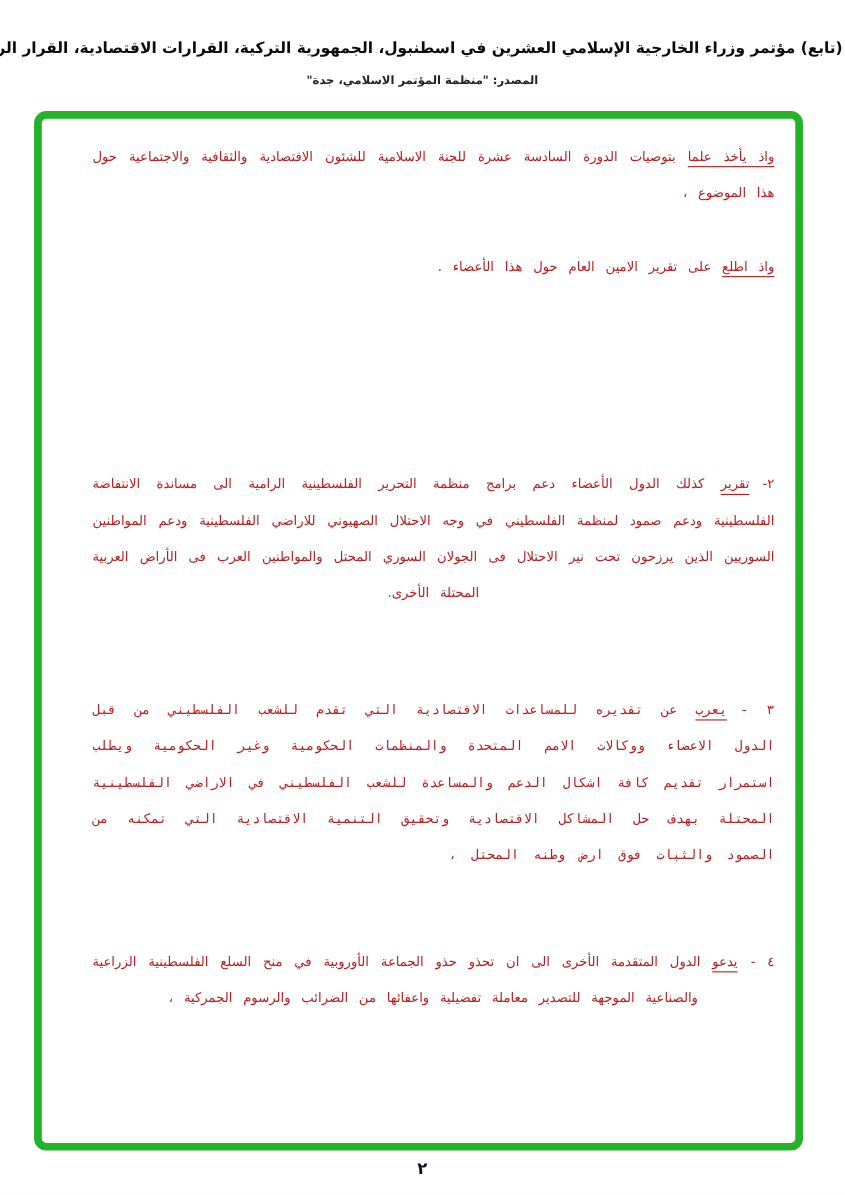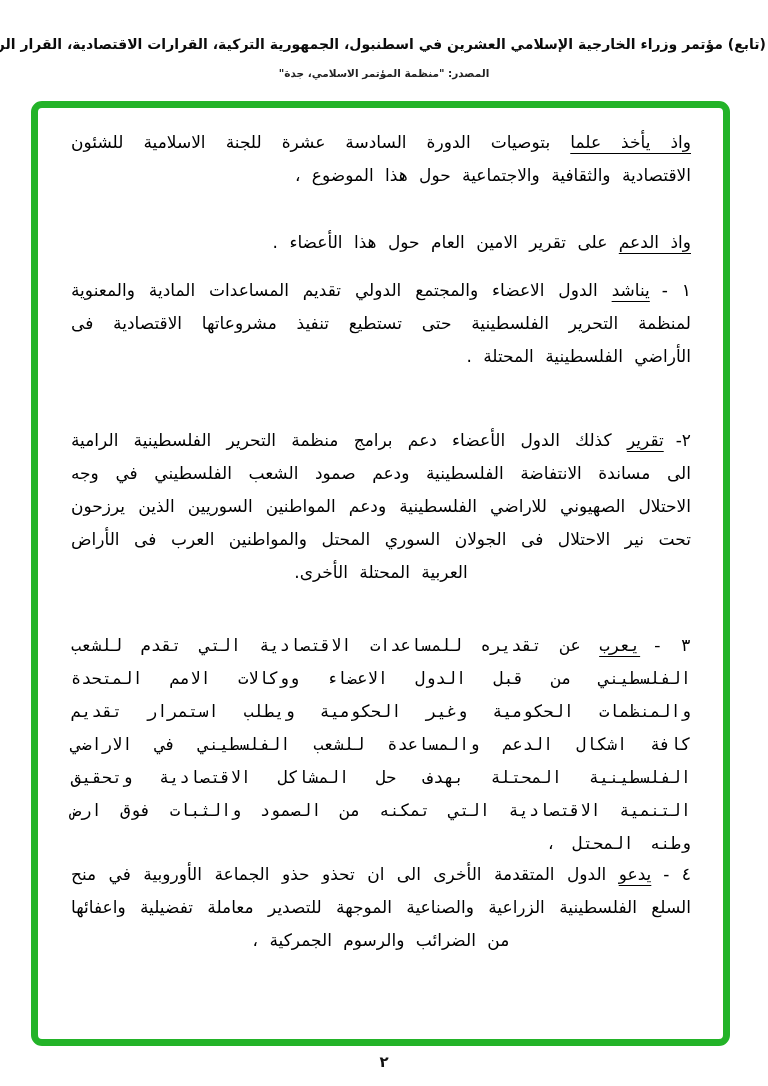--- a/index.html
+++ b/index.html
@@ -46,16 +46,16 @@
   }
   .doc-par{
     position:absolute;
-    right:77px;
+    right:64px;
     width:620px;
     margin:0;
     direction:rtl;
     text-align:justify;
-    font-size:17px;
+    font-size:12px;
     line-height:33px;
     letter-spacing:0.5px;
     word-spacing:6px;
-    color:#000000;
+    color:#b91c1c;
   }
   .doc-par.center-last{ text-align-last:center; }
   .lead-underline{

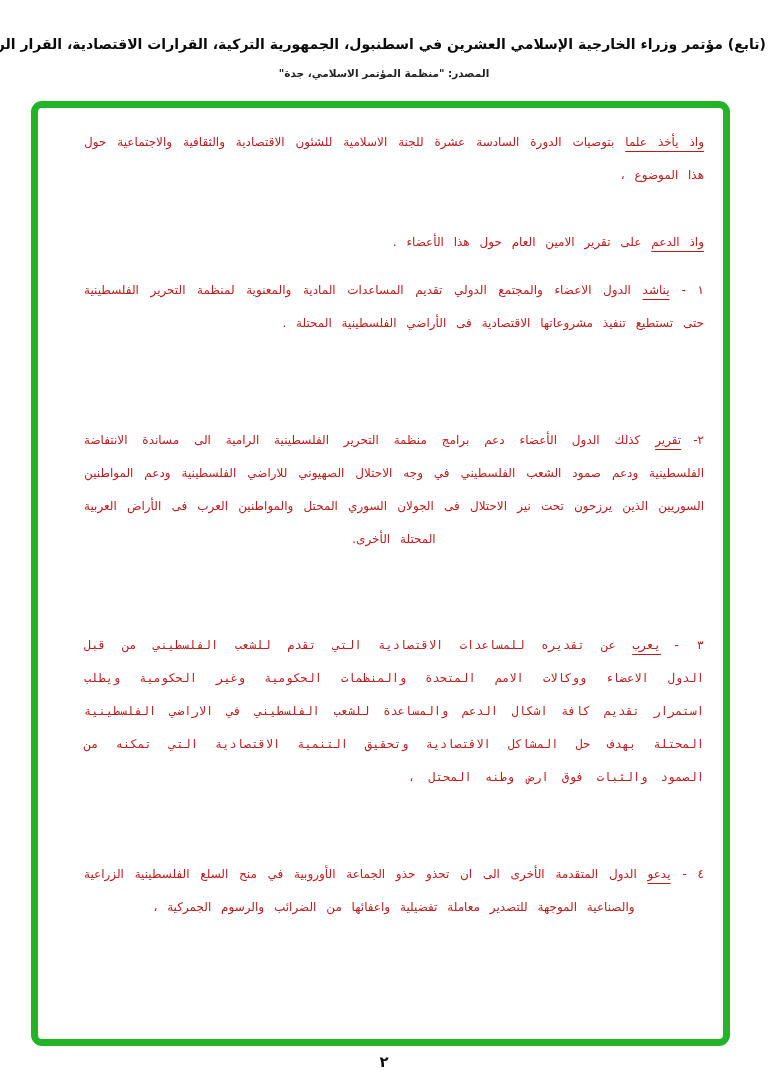--- a/index.html
+++ b/index.html
@@ -95,7 +95,7 @@
   </p>
 
   <p class="doc-par p-pre-2">
-    <span class="lead-underline">واذ الدعم</span><span> على تقرير الامين العام حول هذا الأعضاء .</span>
+    <span class="lead-underline">واذ اطلع</span><span> على تقرير الامين العام حول هذا الأعضاء .</span>
   </p>
 
   <p class="doc-par p-item-1">

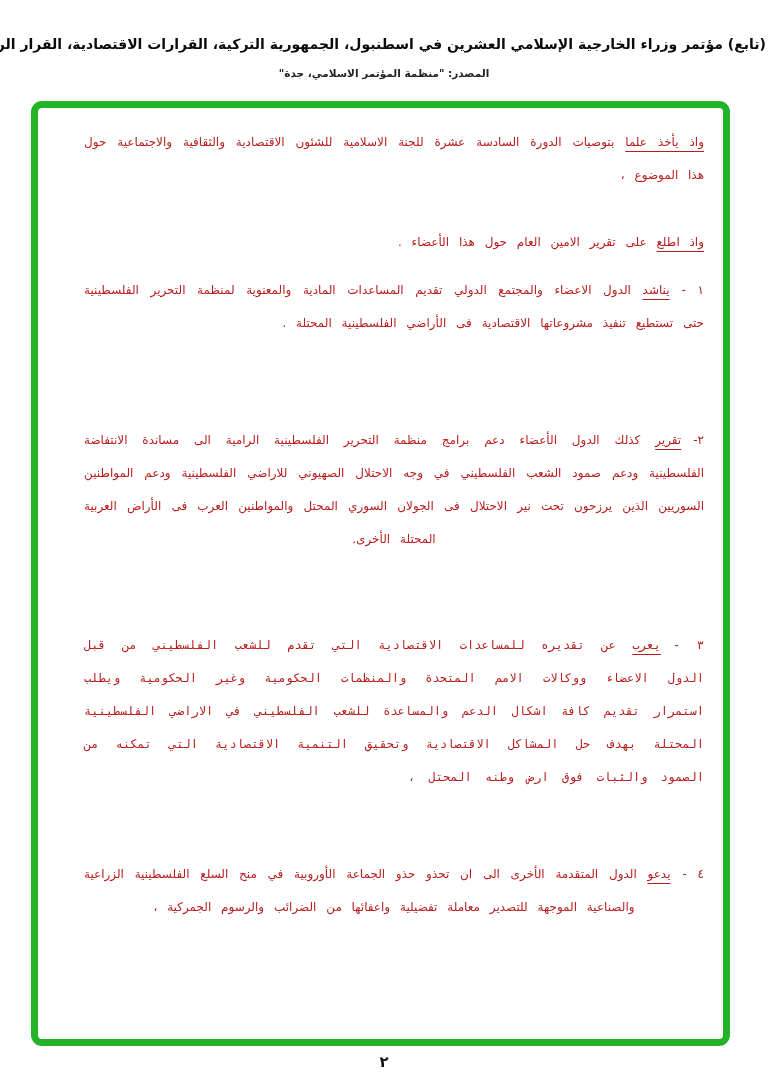--- a/index.html
+++ b/index.html
@@ -98,9 +98,6 @@
     <span class="lead-underline">واذ اطلع</span><span> على تقرير الامين العام حول هذا الأعضاء .</span>
   </p>
 
-  <p class="doc-par p-item-1">
-    <span class="item-num">١ -</span><span class="lead-underline">يناشد</span><span> الدول الاعضاء والمجتمع الدولي تقديم المساعدات المادية والمعنوية لمنظمة التحرير الفلسطينية حتى تستطيع تنفيذ مشروعاتها الاقتصادية فى الأراضي الفلسطينية المحتلة .</span>
-  </p>
 
   <p class="doc-par p-item-2 center-last">
     <span class="item-num">٢-</span><span class="lead-underline">تقرير</span><span> كذلك الدول الأعضاء دعم برامج منظمة التحرير الفلسطينية الرامية الى مساندة الانتفاضة الفلسطينية ودعم صمود الشعب الفلسطيني في وجه الاحتلال الصهيوني للاراضي الفلسطينية ودعم المواطنين السوريين الذين يرزحون تحت نير الاحتلال فى الجولان السوري المحتل والمواطنين العرب فى الأراض العربية المحتلة الأخرى.</span>

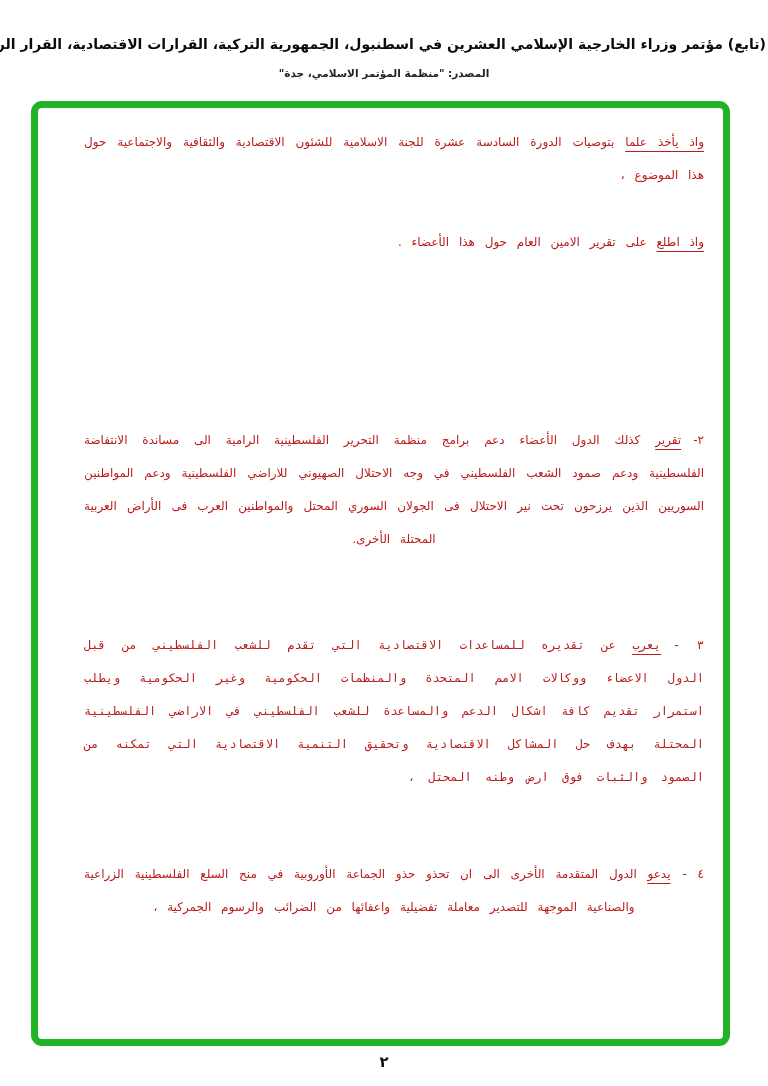--- a/index.html
+++ b/index.html
@@ -100,7 +100,7 @@
 
 
   <p class="doc-par p-item-2 center-last">
-    <span class="item-num">٢-</span><span class="lead-underline">تقرير</span><span> كذلك الدول الأعضاء دعم برامج منظمة التحرير الفلسطينية الرامية الى مساندة الانتفاضة الفلسطينية ودعم صمود الشعب الفلسطيني في وجه الاحتلال الصهيوني للاراضي الفلسطينية ودعم المواطنين السوريين الذين يرزحون تحت نير الاحتلال فى الجولان السوري المحتل والمواطنين العرب فى الأراض العربية المحتلة الأخرى.</span>
+    <span class="item-num">٢-</span><span class="lead-underline">تقرير</span><span> كذلك الدول الأعضاء دعم برامج منظمة التحرير الفلسطينية الرامية الى مساندة الانتفاضة الفلسطينية ودعم صمود لمنظمة الفلسطيني في وجه الاحتلال الصهيوني للاراضي الفلسطينية ودعم المواطنين السوريين الذين يرزحون تحت نير الاحتلال فى الجولان السوري المحتل والمواطنين العرب فى الأراض العربية المحتلة الأخرى.</span>
   </p>
 
   <p class="doc-par p-item-3">

